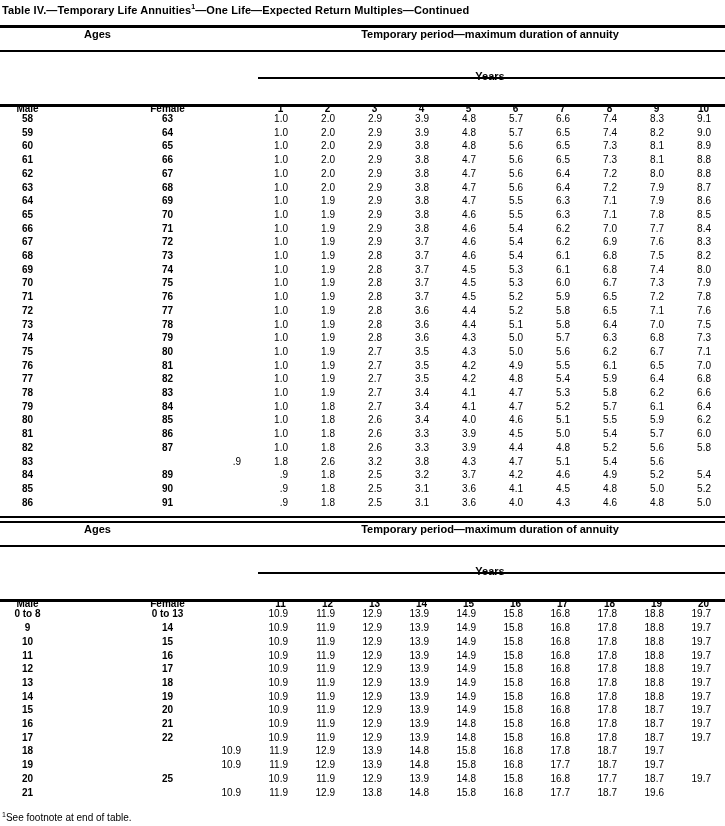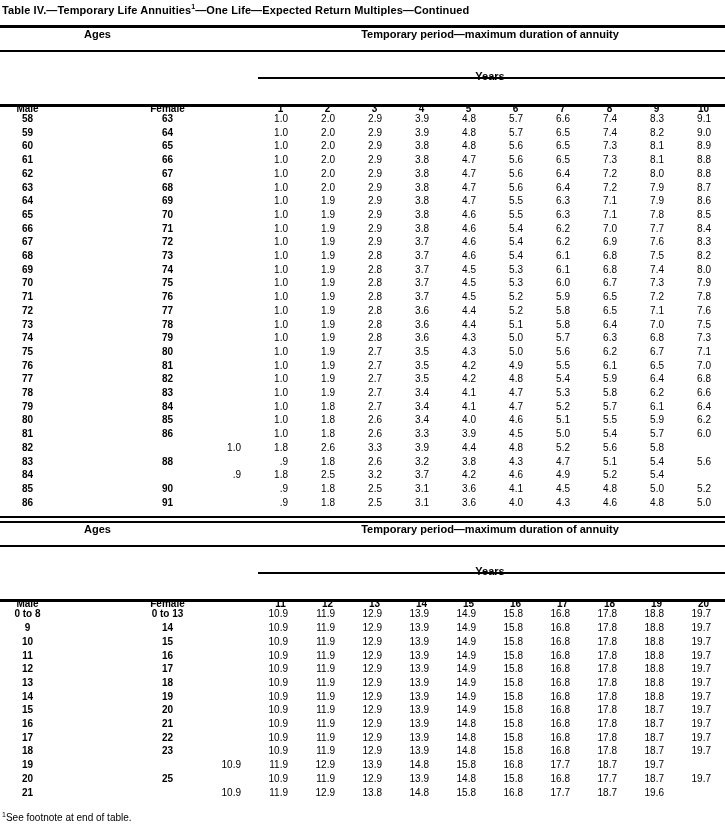--- a/index.html
+++ b/index.html
@@ -446,6 +446,7 @@
       <div class="grid row">
         <div class="cell-male">82</div>
         <div></div>
+        <div class="cell-female">87</div>
         <div class="cell-val">1.0</div>
         <div class="cell-val">1.8</div>
         <div class="cell-val">2.6</div>

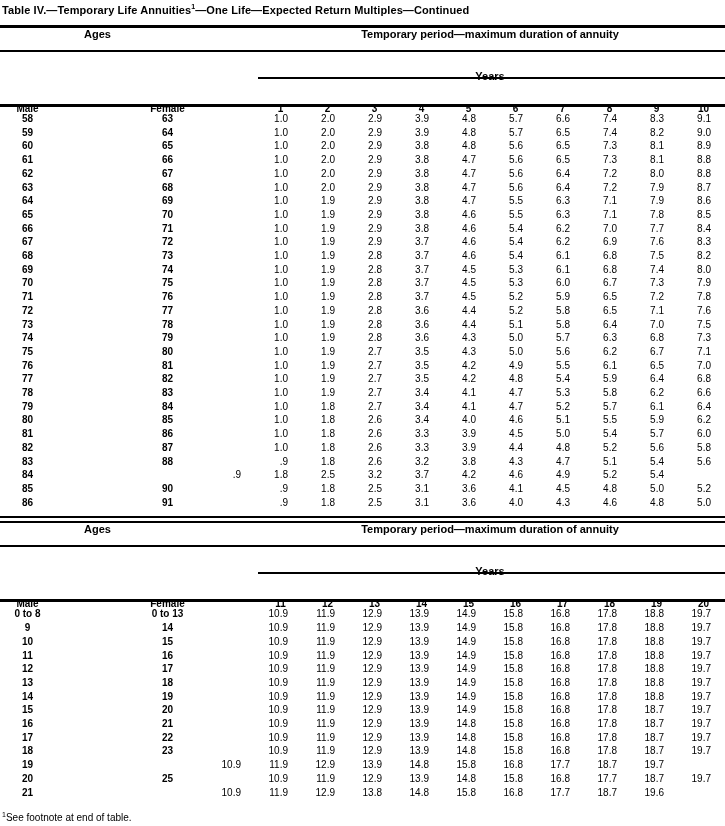--- a/index.html
+++ b/index.html
@@ -461,7 +461,6 @@
       <div class="grid row">
         <div class="cell-male">83</div>
         <div></div>
-        <div class="cell-female">88</div>
         <div class="cell-val">.9</div>
         <div class="cell-val">1.8</div>
         <div class="cell-val">2.6</div>

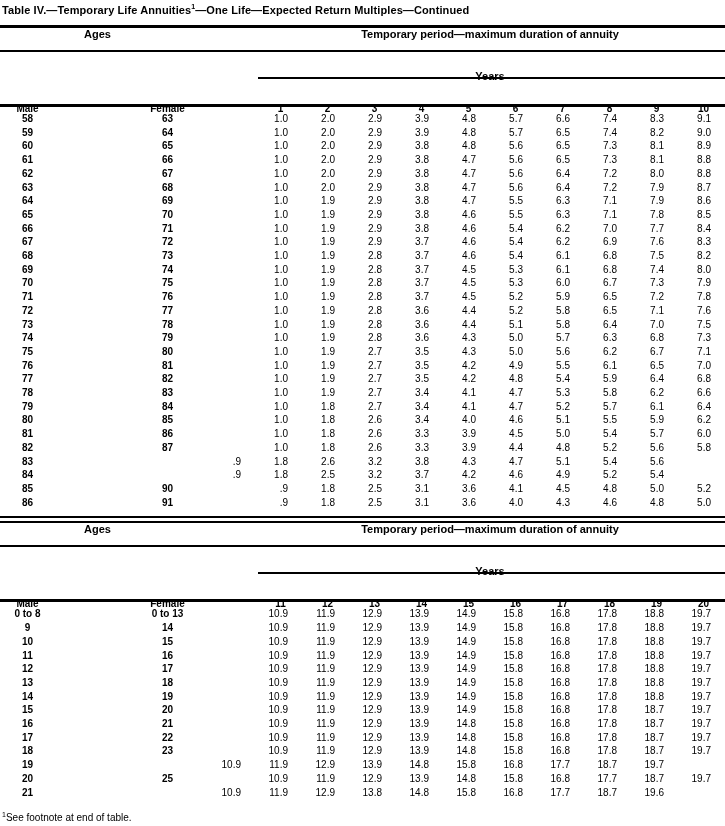--- a/index.html
+++ b/index.html
@@ -475,6 +475,7 @@
       <div class="grid row">
         <div class="cell-male">84</div>
         <div></div>
+        <div class="cell-female">89</div>
         <div class="cell-val">.9</div>
         <div class="cell-val">1.8</div>
         <div class="cell-val">2.5</div>

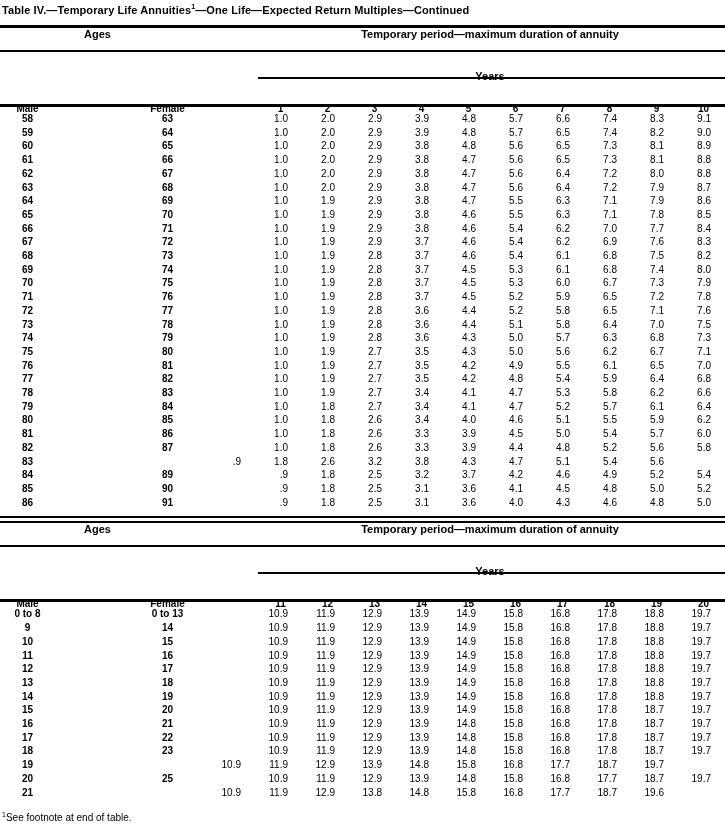--- a/index.html
+++ b/index.html
@@ -704,7 +704,6 @@
       <div class="grid row">
         <div class="cell-male">18</div>
         <div></div>
-        <div class="cell-female">23</div>
         <div class="cell-val">10.9</div>
         <div class="cell-val">11.9</div>
         <div class="cell-val">12.9</div>

